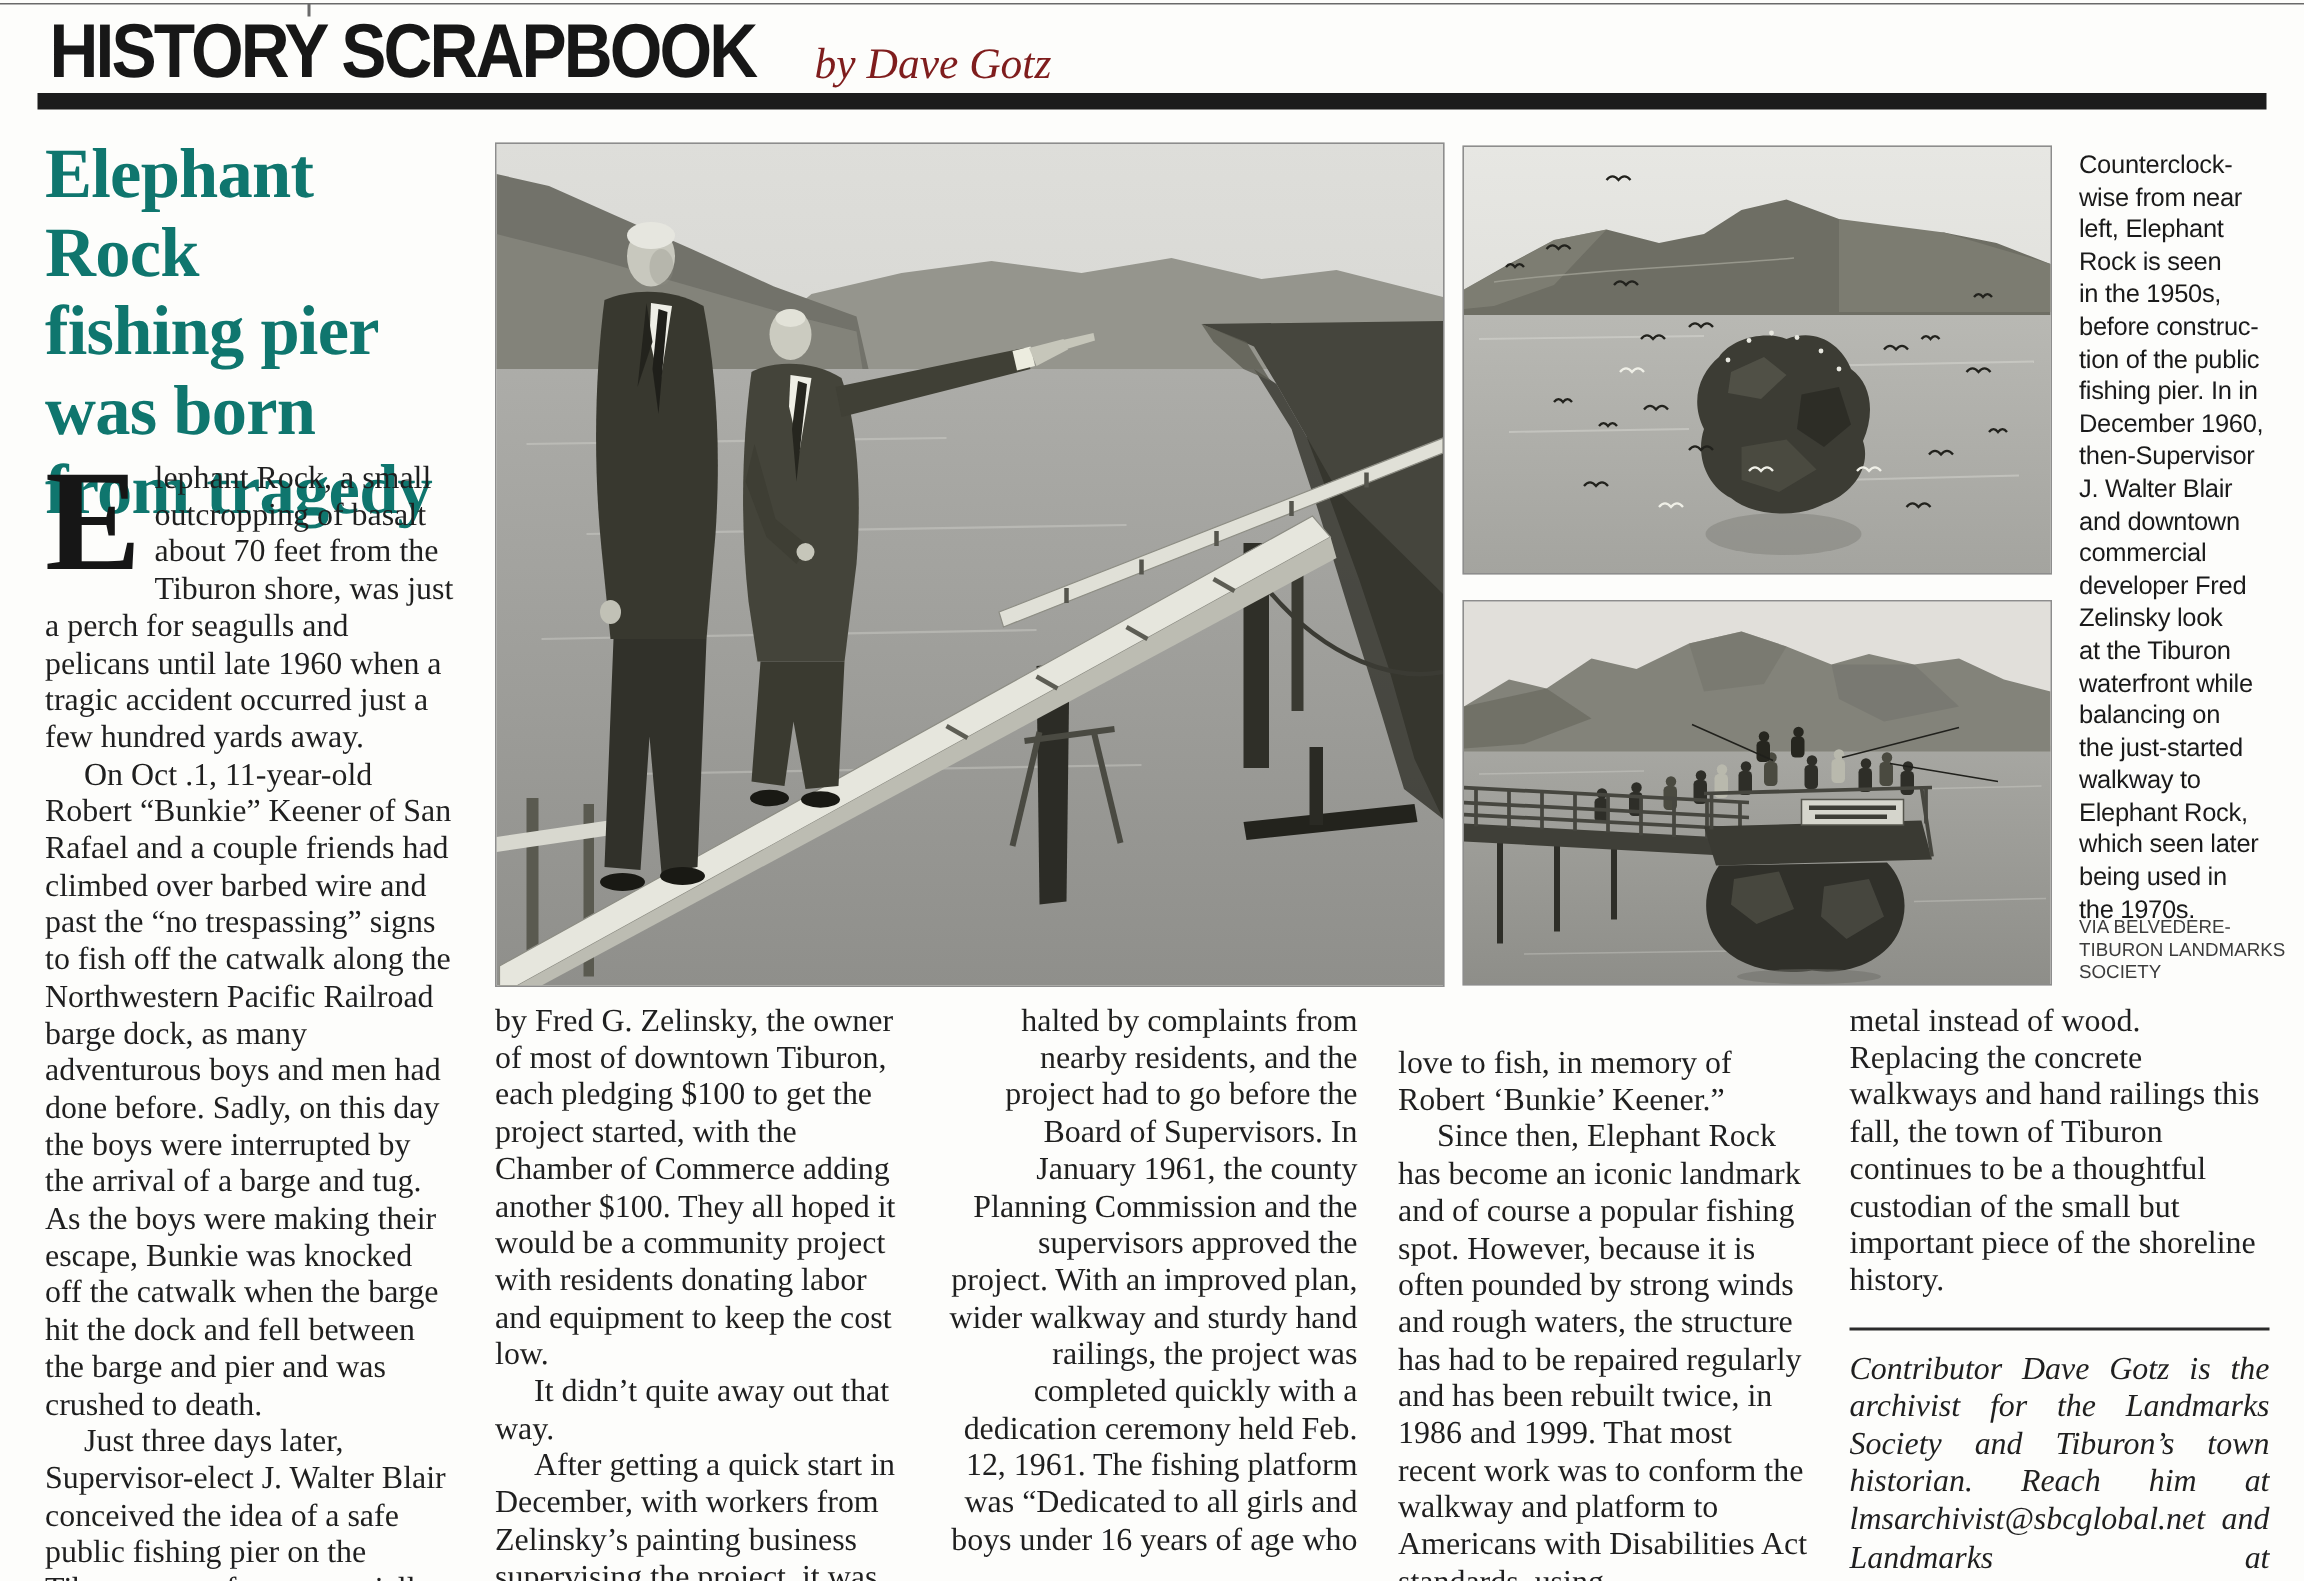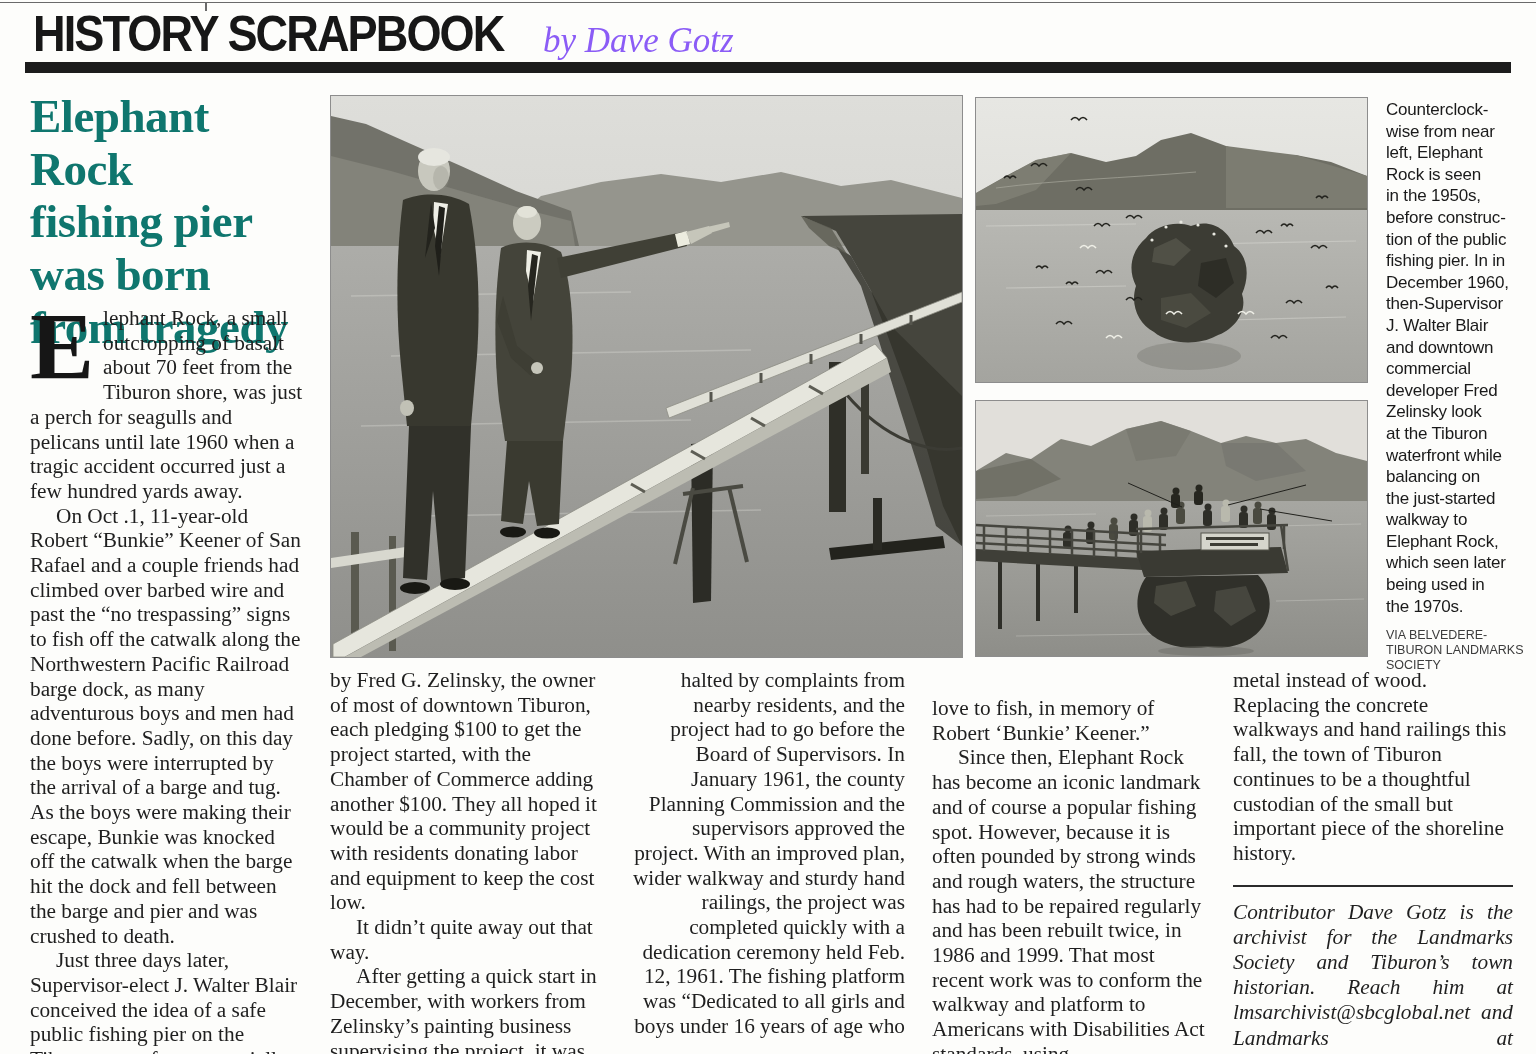--- a/index.html
+++ b/index.html
@@ -13,7 +13,7 @@
   .masthead{position:absolute;left:33px;top:8px;display:flex;align-items:baseline;gap:20px;}
   .masthead-title{font-family:"Liberation Sans","DejaVu Sans",sans-serif;font-weight:700;
       font-size:47px;letter-spacing:-2px;color:#171717;transform:scale(0.96,1.08);transform-origin:left bottom;white-space:nowrap;}
-  .masthead-byline{font-style:italic;font-size:35px;color:#8b5cf6;white-space:nowrap;}
+  .masthead-byline{font-style:italic;font-size:29px;color:#7f1d1d;white-space:nowrap;}
   
   .headline{position:absolute;left:30px;top:90px;width:290px;font-weight:700;font-size:47px;
       line-height:1.12;letter-spacing:-0.5px;color:#0f766e;white-space:pre-line;}

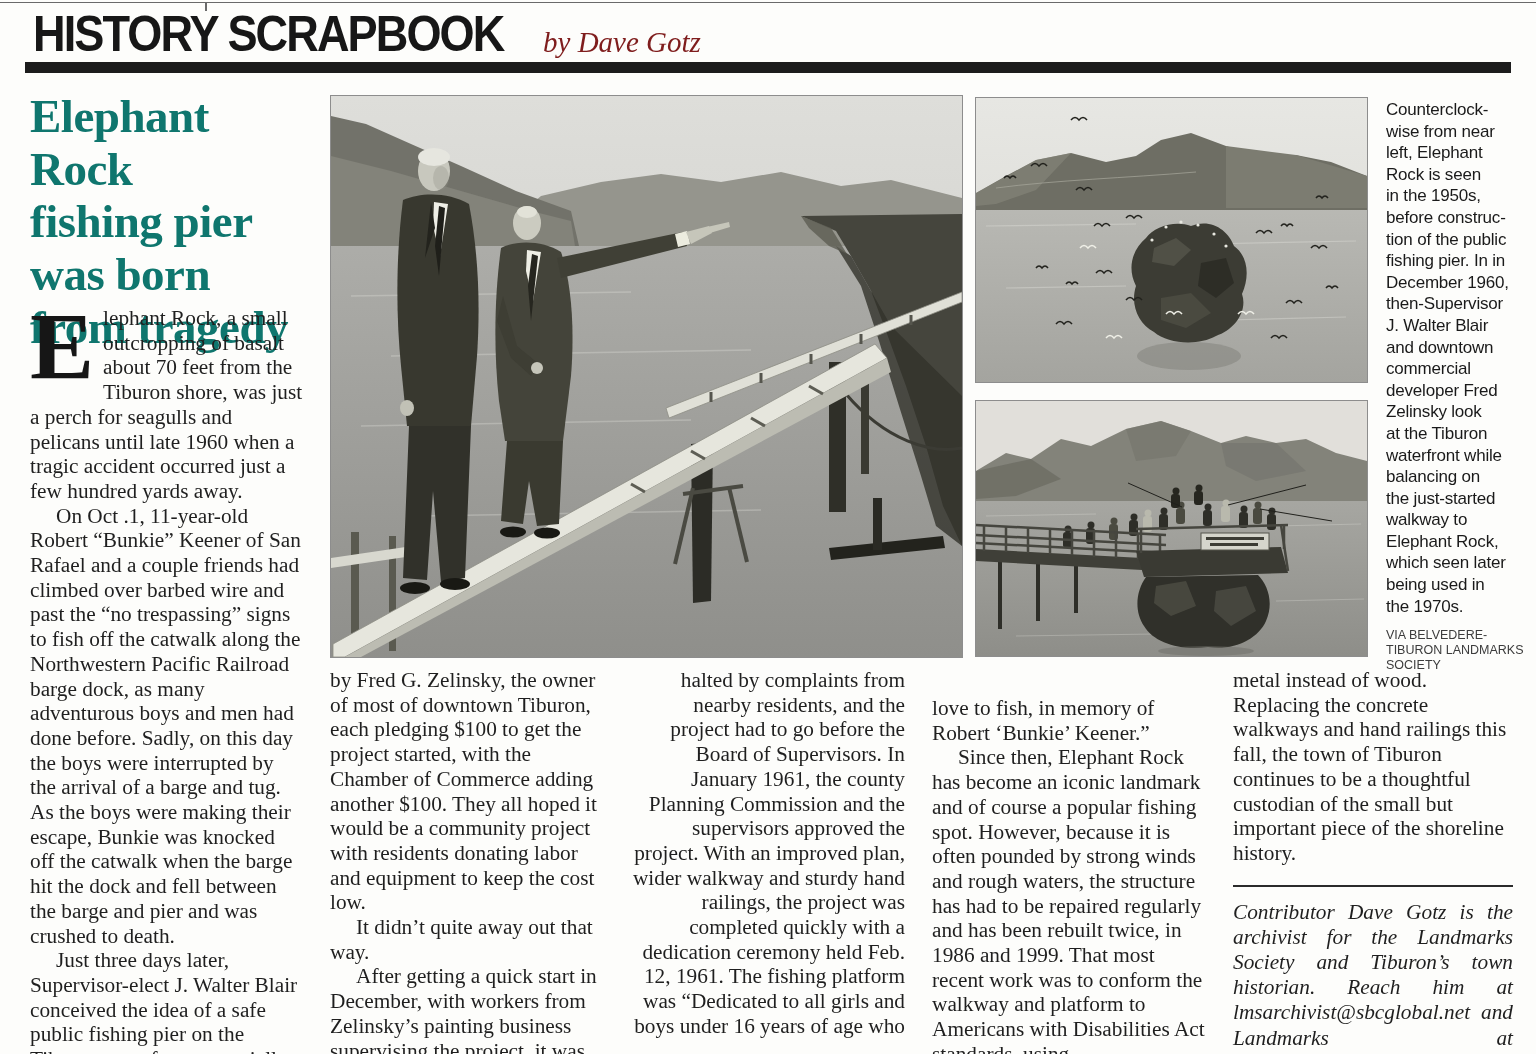--- a/index.html
+++ b/index.html
@@ -40,7 +40,7 @@
   .caption{position:absolute;left:1386px;top:99px;width:132px;
       font-family:"Liberation Sans","DejaVu Sans",sans-serif;font-weight:400;
       font-size:17px;line-height:21.6px;letter-spacing:-0.2px;color:#1a1a1a;white-space:pre-line;}
-  .credit{position:absolute;left:1386px;top:628px;width:150px;
+  .credit{position:absolute;left:1386px;top:611px;width:150px;
       font-family:"Liberation Sans","DejaVu Sans",sans-serif;font-weight:400;
       font-size:12.5px;line-height:15px;color:#3c3c3c;white-space:pre-line;}
 </style>

